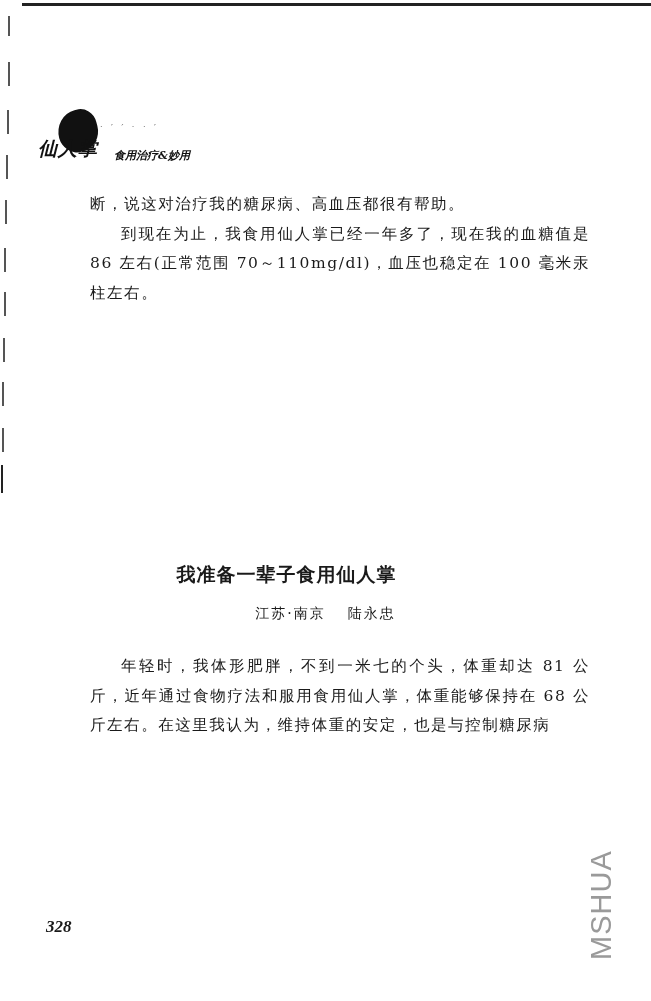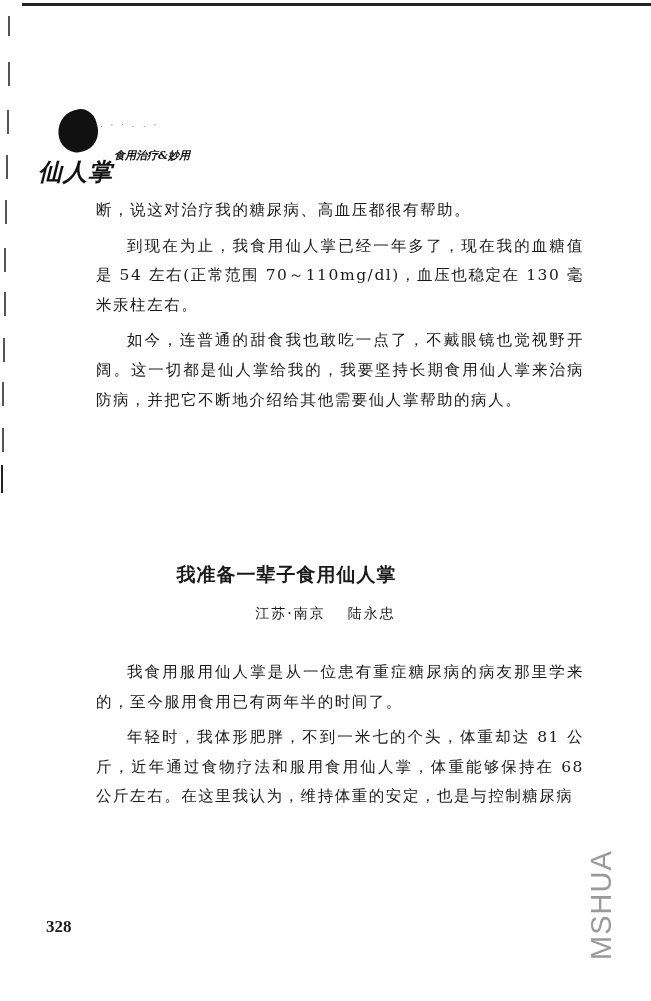--- a/index.html
+++ b/index.html
@@ -28,8 +28,8 @@
     letter-spacing: 3px; font-style: italic;
   }
   .logo .title {
-    position: absolute; left: 10px; top: 26px; font-size: 24px; font-weight: bold;
-    font-style: italic; color: #111; letter-spacing: 1px; margin-top: 20px;
+    position: absolute; left: 10px; top: 26px; font-size: 19px; font-weight: bold;
+    font-style: italic; color: #111; letter-spacing: 1px;
   }
   .logo .subtitle {
     position: absolute; left: 86px; top: 38px; font-size: 11px; font-weight: bold;

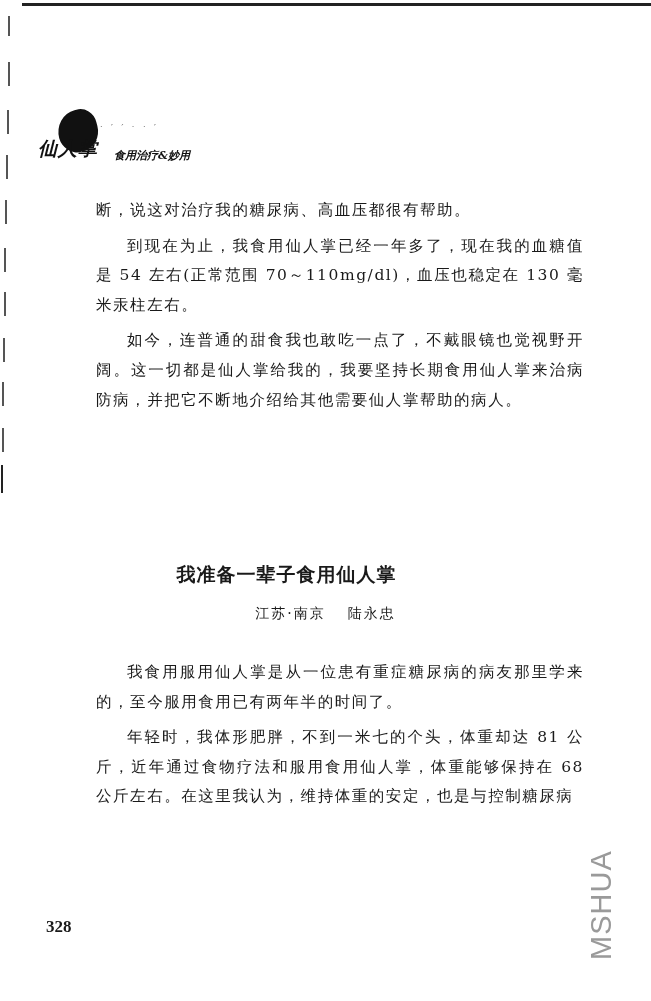--- a/index.html
+++ b/index.html
@@ -40,7 +40,7 @@
     font-size: 15.5px; line-height: 29.6px; letter-spacing: 1.55px;
     text-align: justify;
   }
-  .body-text p { margin: 6px; text-indent: 2em; }
+  .body-text p { margin: 0; text-indent: 2em; }
   .body-text p.cont { text-indent: 0; }
   .article-title {
     position: absolute; left: 0; width: 573px; top: 562px; text-align: center;

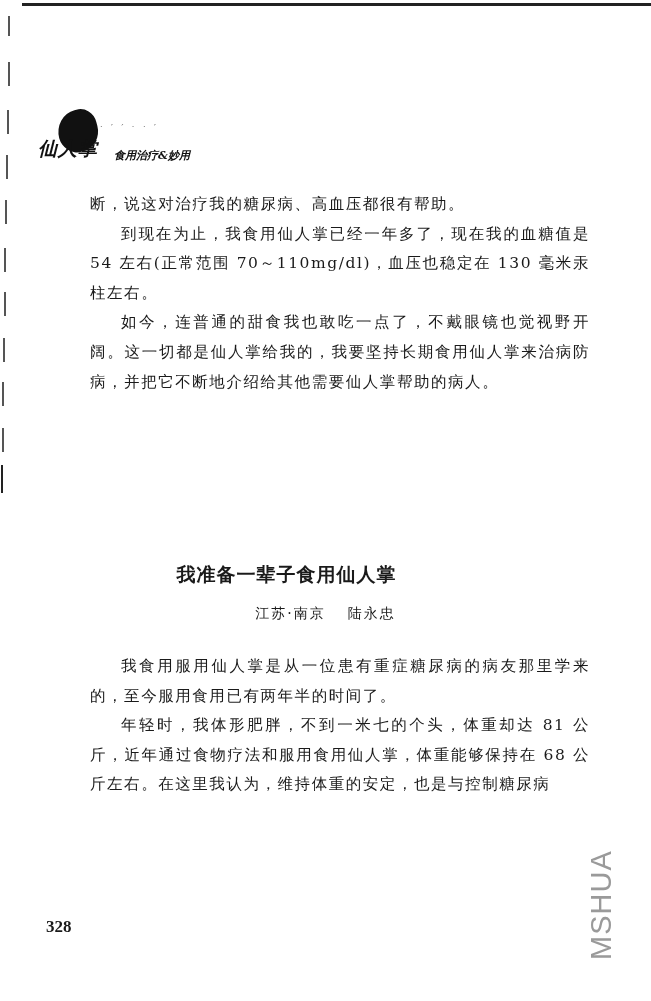--- a/index.html
+++ b/index.html
@@ -90,7 +90,7 @@
 
 <div class="body-text" style="top:190px;">
   <p class="cont">断，说这对治疗我的糖尿病、高血压都很有帮助。</p>
-  <p>到现在为止，我食用仙人掌已经一年多了，现在我的血糖值是 54 左右(正常范围 70～110mg/dl)，血压也稳定在 130 毫米汞柱左右。</p>
+  <p>到现在为止，我食用仙人掌已经一年多了，现在我的血糖值是 86 左右(正常范围 70～110mg/dl)，血压也稳定在 100 毫米汞柱左右。</p>
   <p>如今，连普通的甜食我也敢吃一点了，不戴眼镜也觉视野开阔。这一切都是仙人掌给我的，我要坚持长期食用仙人掌来治病防病，并把它不断地介绍给其他需要仙人掌帮助的病人。</p>
 </div>
 

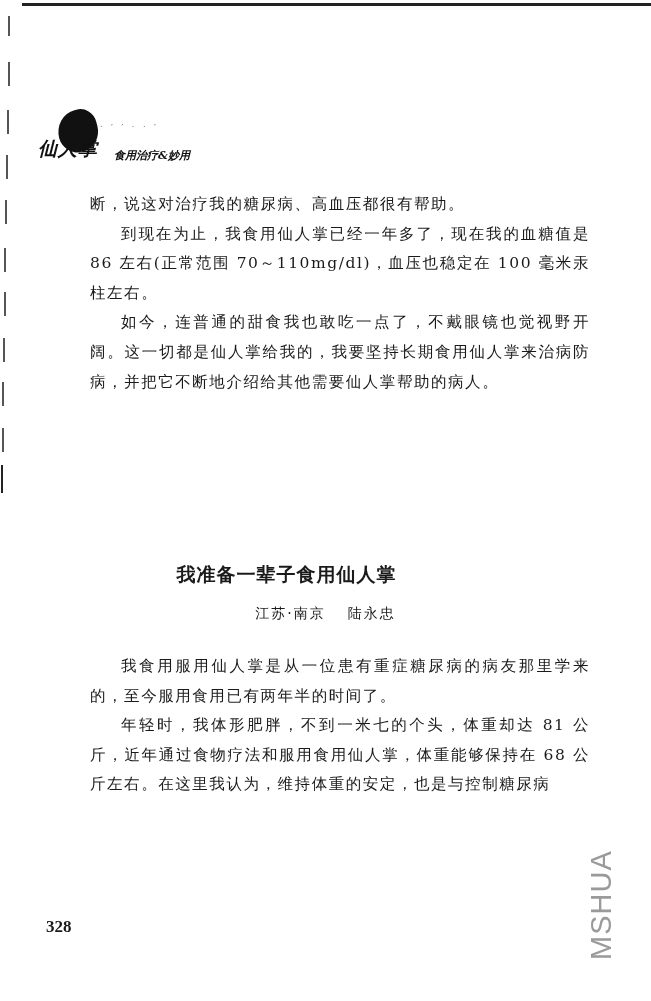--- a/index.html
+++ b/index.html
@@ -91,7 +91,6 @@
 <div class="body-text" style="top:190px;">
   <p class="cont">断，说这对治疗我的糖尿病、高血压都很有帮助。</p>
   <p>到现在为止，我食用仙人掌已经一年多了，现在我的血糖值是 86 左右(正常范围 70～110mg/dl)，血压也稳定在 100 毫米汞柱左右。</p>
-  <p>如今，连普通的甜食我也敢吃一点了，不戴眼镜也觉视野开阔。这一切都是仙人掌给我的，我要坚持长期食用仙人掌来治病防病，并把它不断地介绍给其他需要仙人掌帮助的病人。</p>
 </div>
 
 <div class="article-title">我准备一辈子食用仙人掌</div>

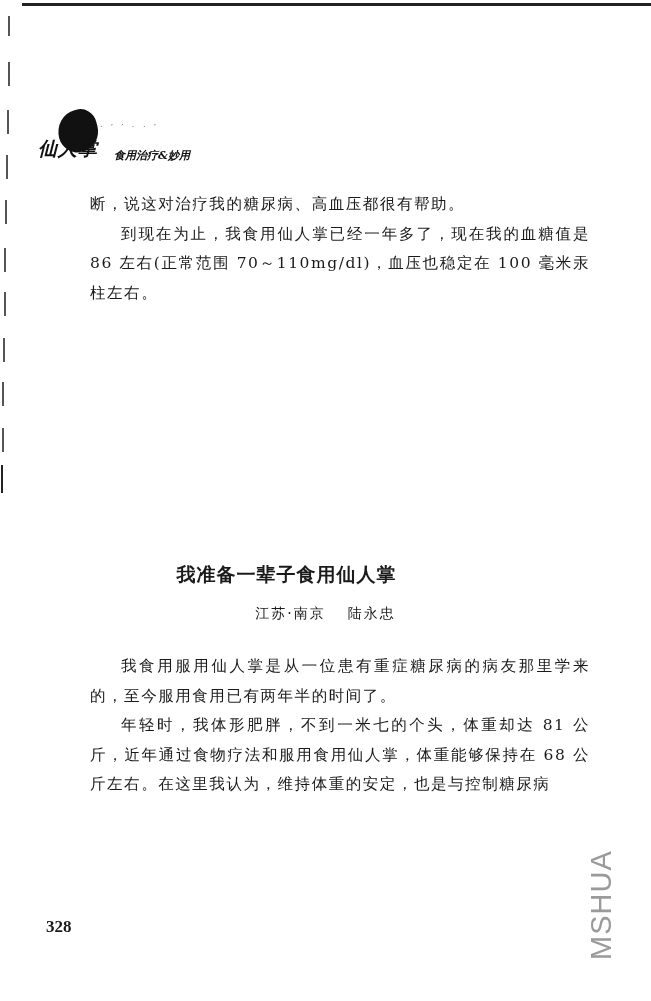--- a/index.html
+++ b/index.html
@@ -100,7 +100,6 @@
 </div>
 
 <div class="body-text" style="top:652px;">
-  <p>我食用服用仙人掌是从一位患有重症糖尿病的病友那里学来的，至今服用食用已有两年半的时间了。</p>
   <p>年轻时，我体形肥胖，不到一米七的个头，体重却达 81 公斤，近年通过食物疗法和服用食用仙人掌，体重能够保持在 68 公斤左右。在这里我认为，维持体重的安定，也是与控制糖尿病</p>
 </div>
 

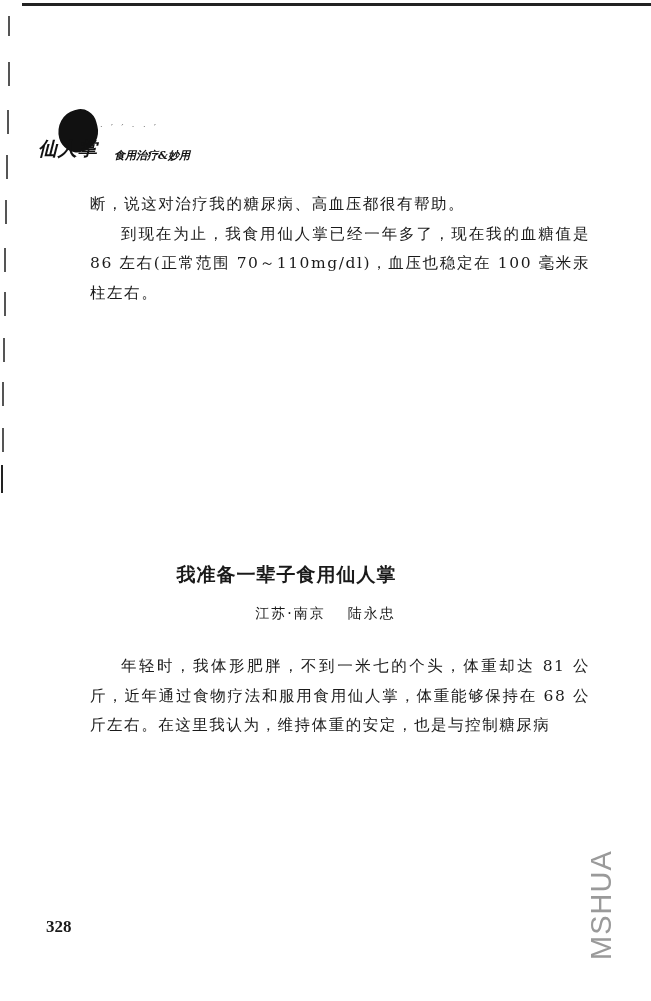--- a/index.html
+++ b/index.html
@@ -54,7 +54,7 @@
   .byline .gap { display: inline-block; width: 22px; }
   .page-number {
     position: absolute; left: 46px; top: 917px; font-size: 17px; font-weight: bold;
-    font-family: "Liberation Serif", serif;
+    font-style: italic; font-family: "Liberation Serif", serif;
   }
   .watermark {
     position: absolute; left: 585px; top: 960px; transform-origin: 0 0;

